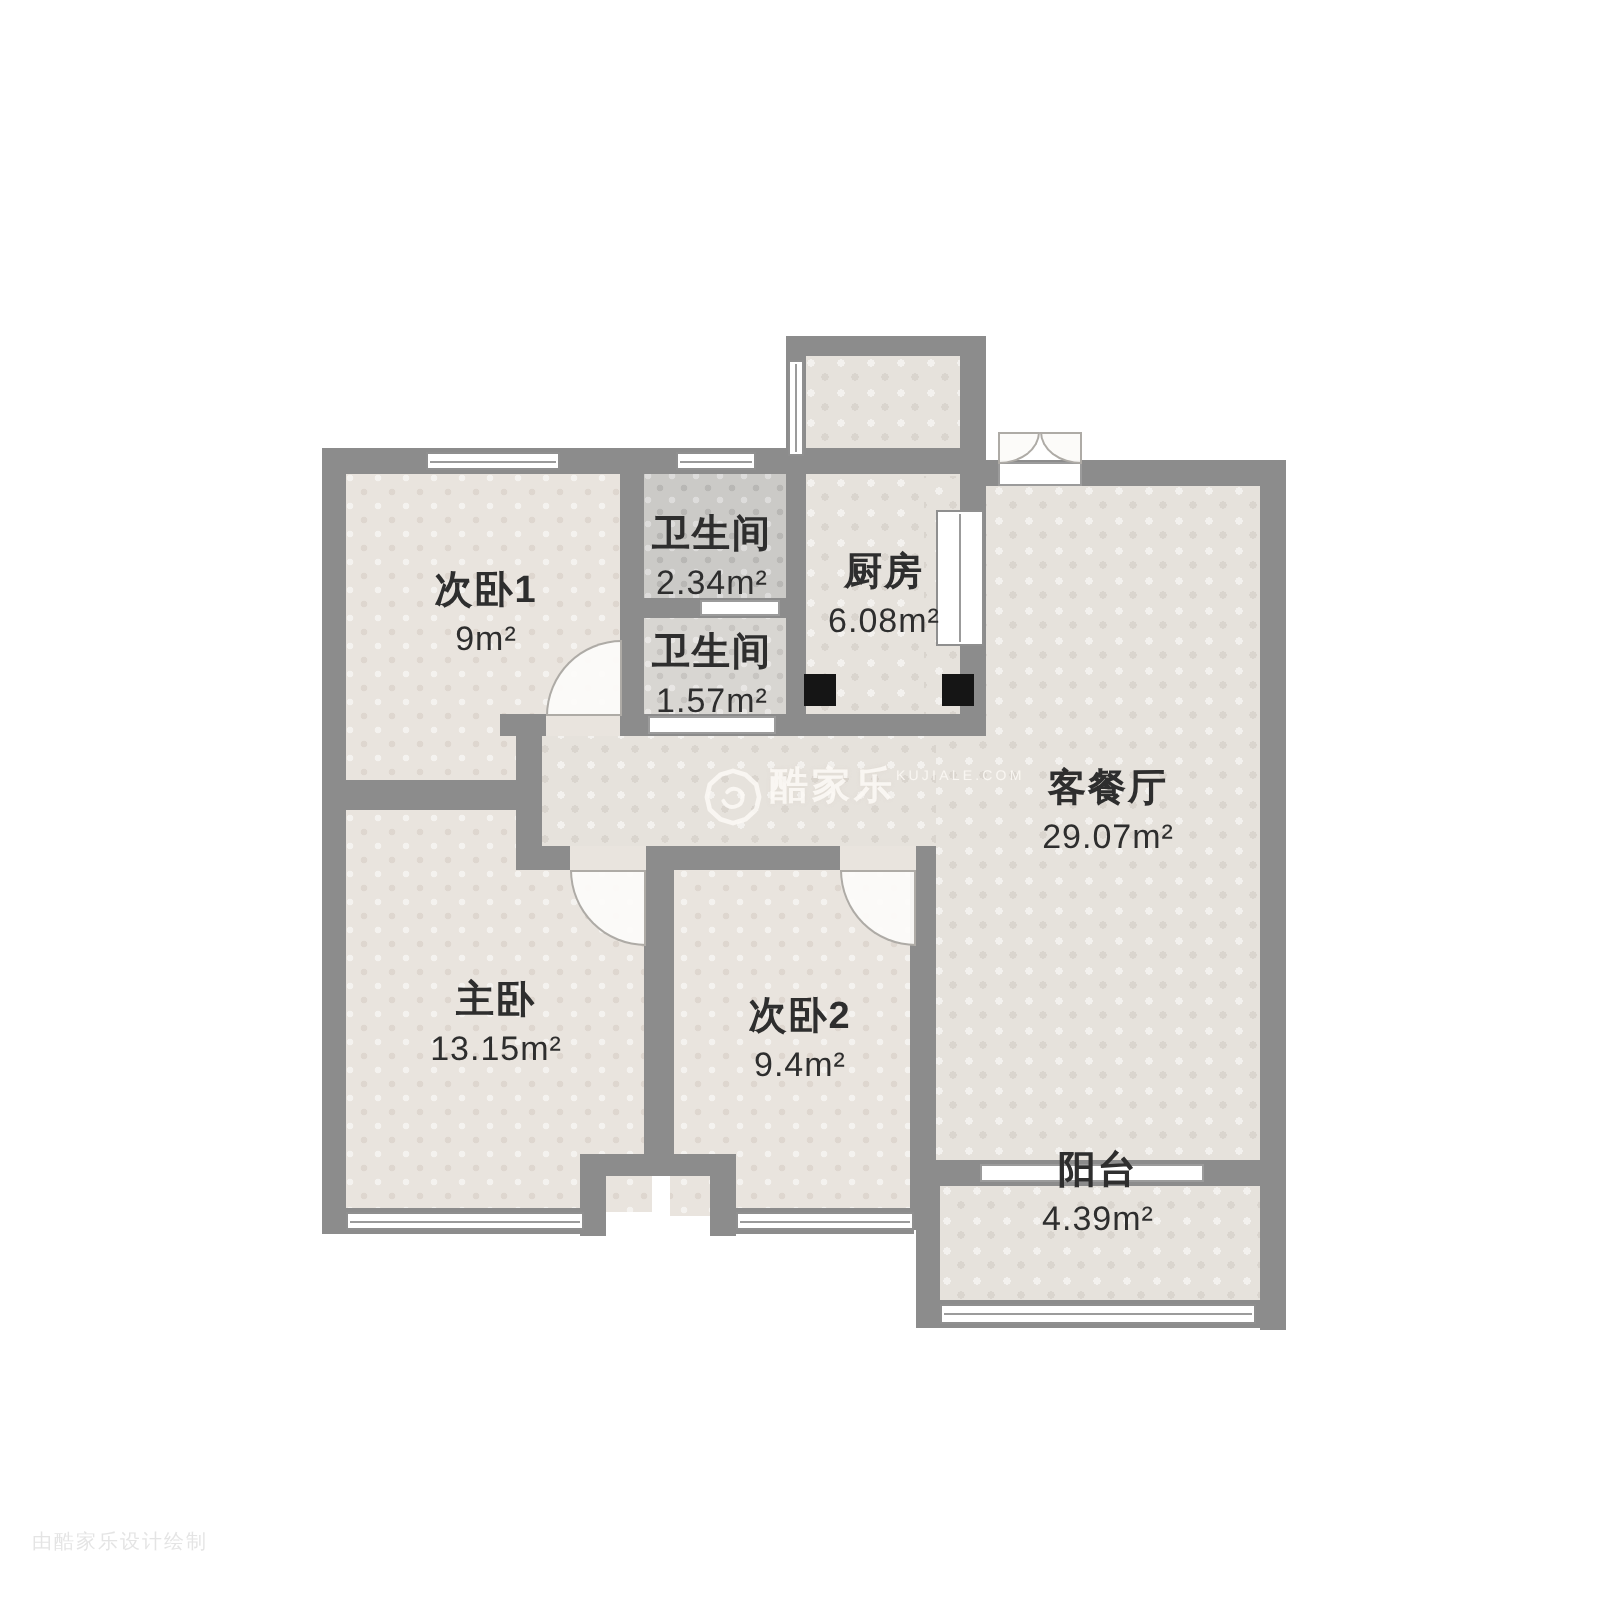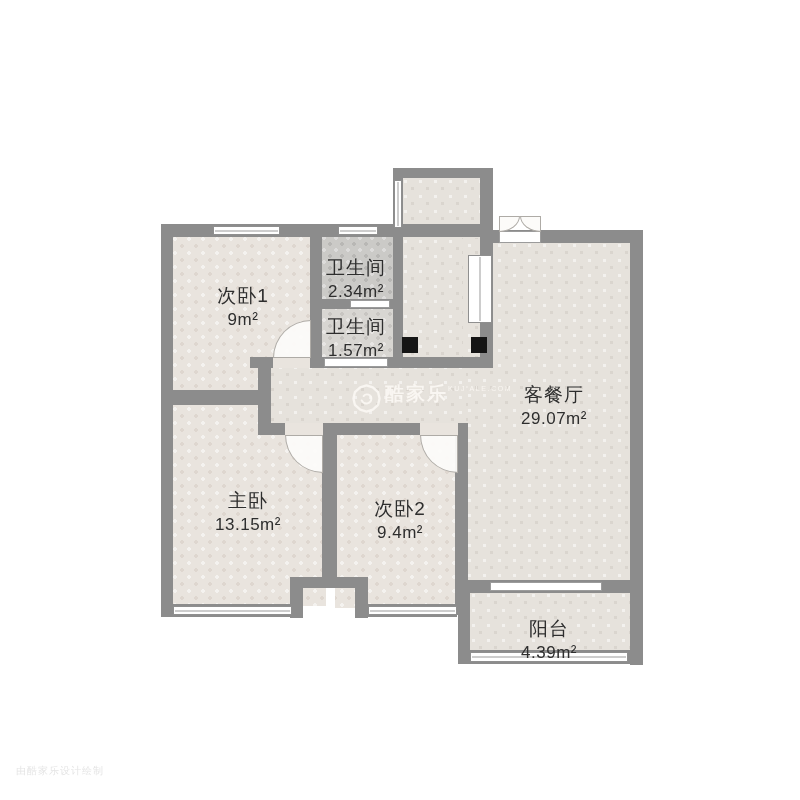--- a/index.html
+++ b/index.html
@@ -44,7 +44,7 @@
   
   .room-label{position:absolute;transform:translateX(-50%);text-align:center;
     color:var(--label-text);white-space:nowrap;}
-  .rname{font-size:19px;font-weight:400;letter-spacing:1px;line-height:22px;}
+  .rname{font-size:19px;font-weight:700;letter-spacing:1px;line-height:22px;}
   .rarea{font-size:17px;font-weight:500;line-height:25px;letter-spacing:.5px;}
   
   .wm-center{position:absolute;left:352px;top:384px;display:flex;align-items:flex-start;

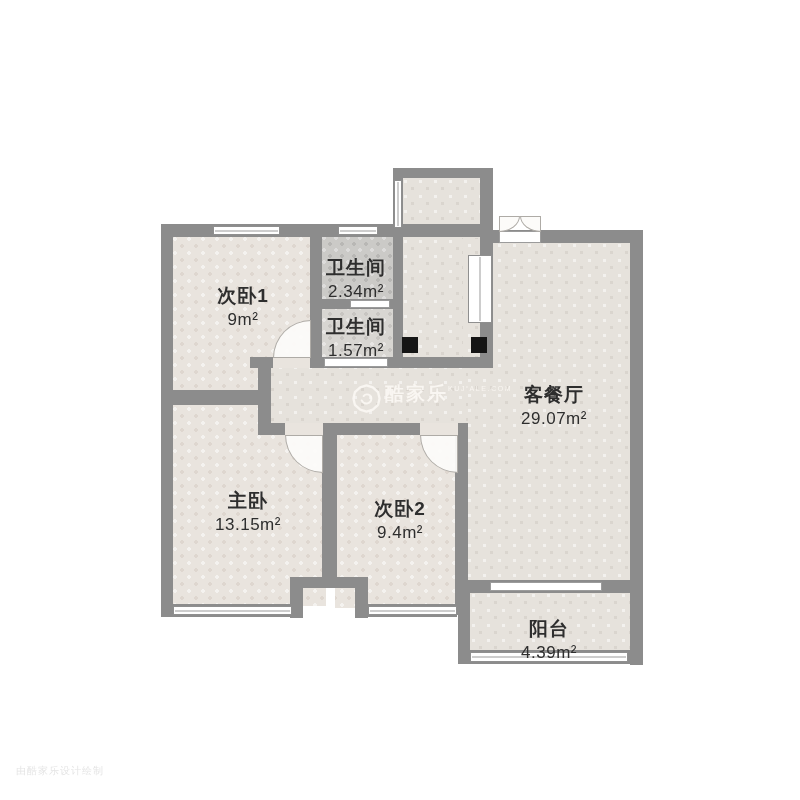--- a/index.html
+++ b/index.html
@@ -130,6 +130,10 @@
     <div class="rname">卫生间</div>
     <div class="rarea">2.34m²</div>
   </div>
+  <div class="room-label" style="left:442px;top:276px">
+    <div class="rname">厨房</div>
+    <div class="rarea">6.08m²</div>
+  </div>
   <div class="room-label" style="left:356px;top:316px">
     <div class="rname">卫生间</div>
     <div class="rarea">1.57m²</div>

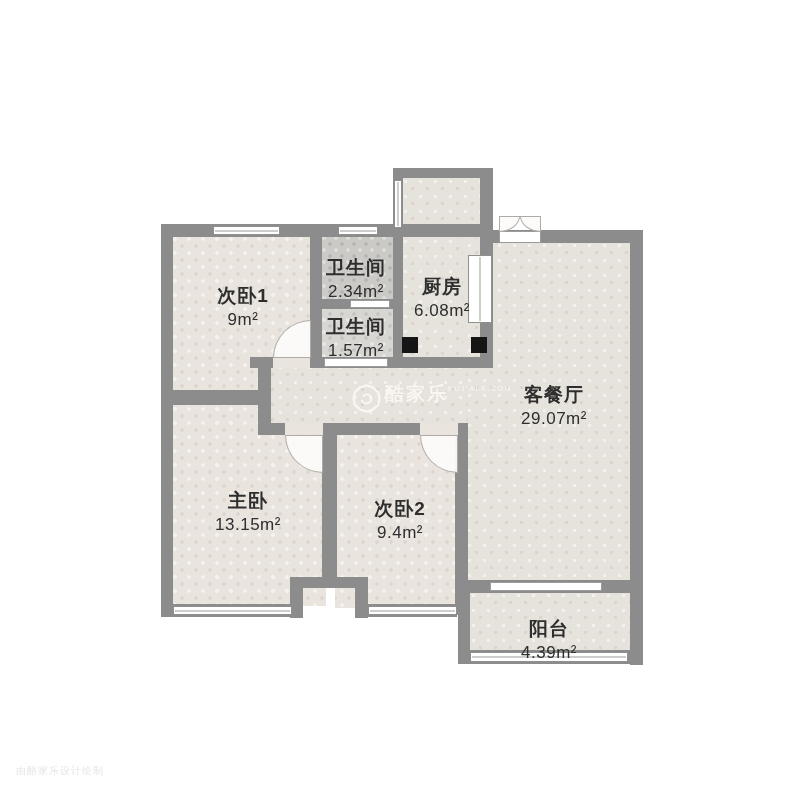--- a/index.html
+++ b/index.html
@@ -150,7 +150,7 @@
     <div class="rname">次卧2</div>
     <div class="rarea">9.4m²</div>
   </div>
-  <div class="room-label" style="left:549px;top:618px">
+  <div class="room-label" style="left:549px;top:575px">
     <div class="rname">阳台</div>
     <div class="rarea">4.39m²</div>
   </div>

